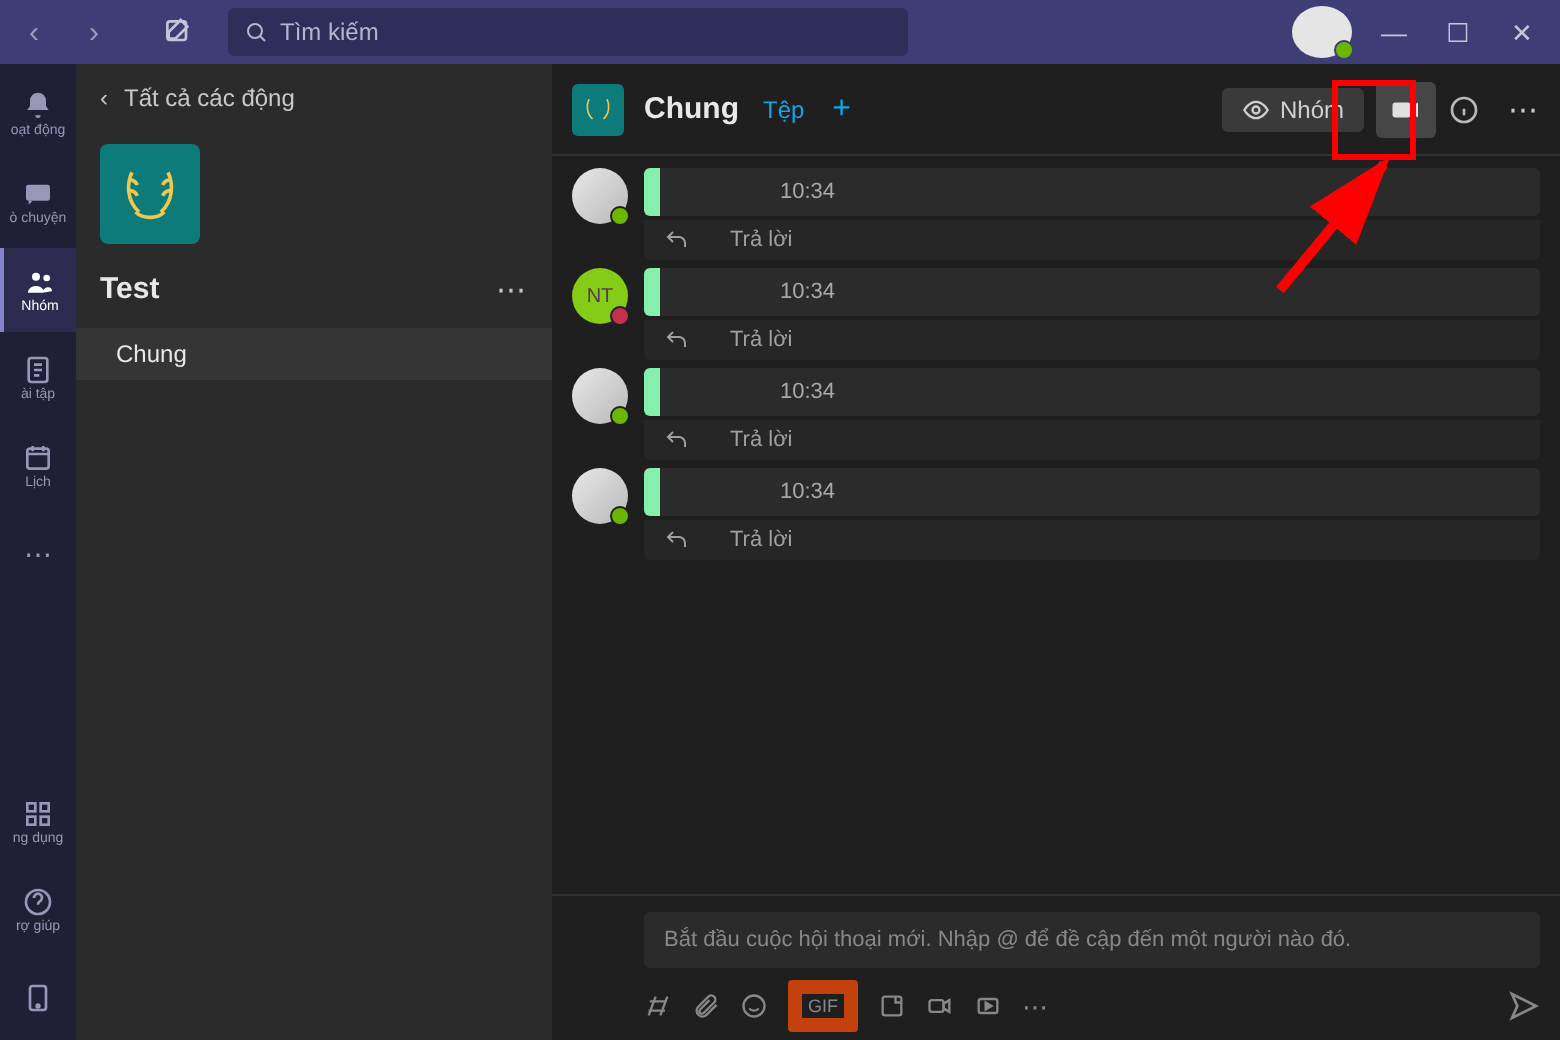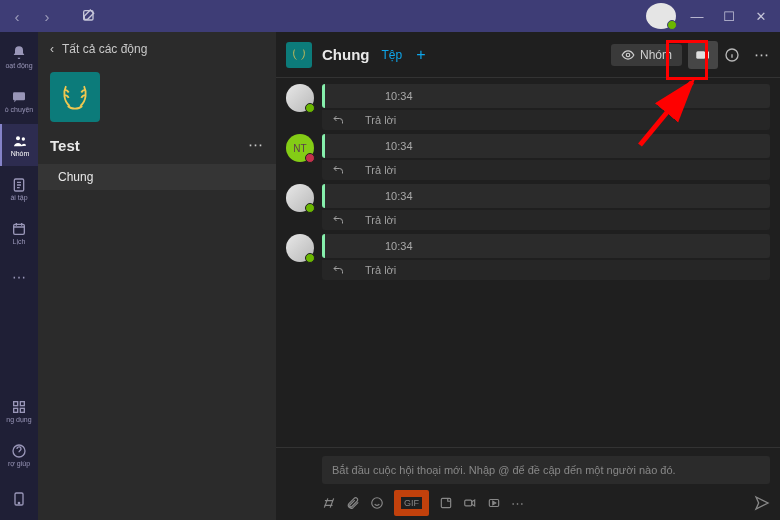--- a/index.html
+++ b/index.html
@@ -73,6 +73,13 @@
         <path d="M14 3l5 5-9 9H5v-5z"></path>
       </svg>
   </div>
+  <div class="search">
+    <svg width="12" height="12" viewBox="0 0 24 24" fill="none" stroke="#b5b5cc" stroke-width="2">
+        <circle cx="11" cy="11" r="7"></circle>
+        <path d="M21 21l-5-5"></path>
+      </svg>
+    <span>Tìm kiếm</span>
+  </div>
   <div class="win-btns">
     <div class="avatar-top"></div>
     <div>—</div>

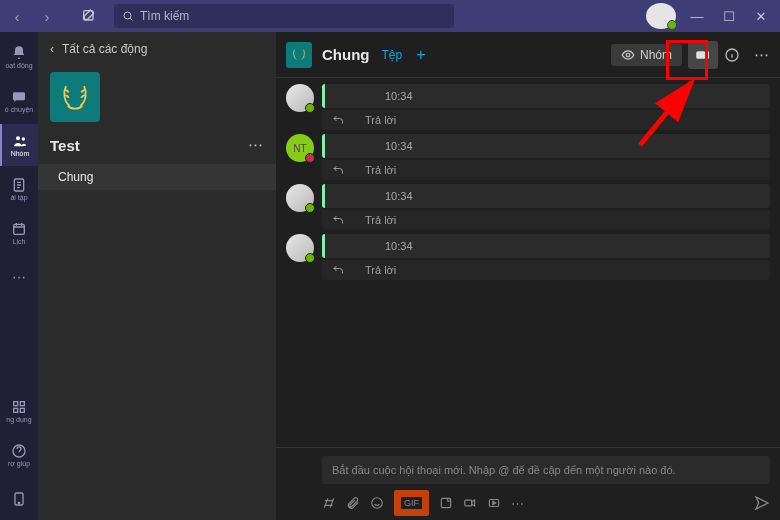--- a/index.html
+++ b/index.html
@@ -49,7 +49,7 @@
 .pa::after { content: ""; position: absolute; right: -1px; bottom: -1px; width: 8px; height: 8px; border-radius: 50%; background: #6bb700; border: 1.5px solid #1f1f1f; }
 .pa.busy::after { background: #c4314b; }
 .pbody { flex: 1; }
-.pmsg { background: #2b2b2b; border-radius: 3px; padding: 6px 10px; font-size: 11px; color: #a8a8a8; border-left: 3px solid #86efac; min-height: 22px; display: flex; align-items: flex-start; }
+.pmsg { background: #2b2b2b; border-radius: 3px; padding: 6px 10px; font-size: 11px; color: #a8a8a8; border-left: 8px solid #86efac; min-height: 22px; display: flex; align-items: flex-start; }
 .reply-row { background: #262626; border-radius: 0 0 3px 3px; padding: 4px 10px; font-size: 11px; color: #a0a0a0; display: flex; align-items: center; gap: 21px; margin-top: 2px; }
 
 .composer { border-top: 1px solid #333; padding: 8px 10px 4px 46px; }

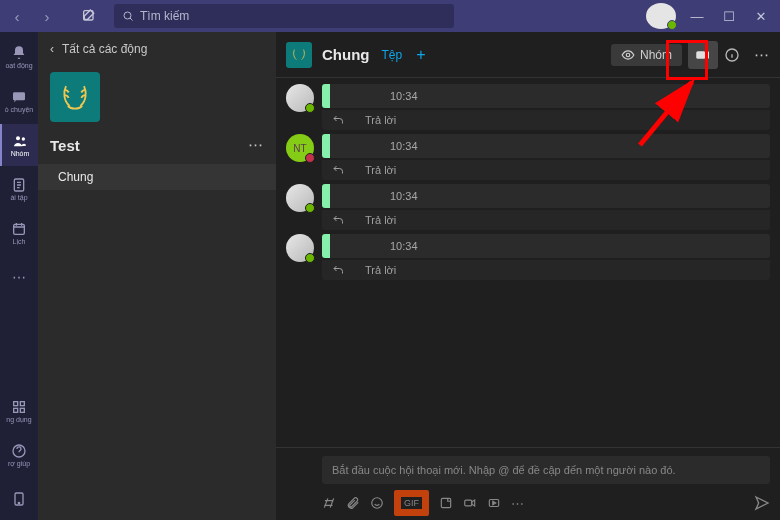--- a/index.html
+++ b/index.html
@@ -25,7 +25,7 @@
 .sb-head { height: 34px; display: flex; align-items: center; padding: 0 12px; gap: 8px; font-size: 12px; color: #c8c8c8; }
 .team-block { padding: 6px 12px 0; }
 .team-logo { width: 50px; height: 50px; background: #0c7b7a; border-radius: 4px; display: flex; align-items: center; justify-content: center; }
-.sb-title-row { margin-top: 14px; padding: 0 12px; display: flex; align-items: center; justify-content: space-between; }
+.sb-title-row { margin-top: 14px; padding: 0 12px; display: flex; justify-content: space-between; }
 .sb-title { font-size: 15px; font-weight: 600; color: #e8e8e8; }
 .dots { color: #c8c8c8; font-size: 15px; letter-spacing: 1px; }
 .channel { margin-top: 10px; padding: 6px 18px; font-size: 12px; background: #353535; color: #e8e8e8; border-left: 2px solid transparent; }

